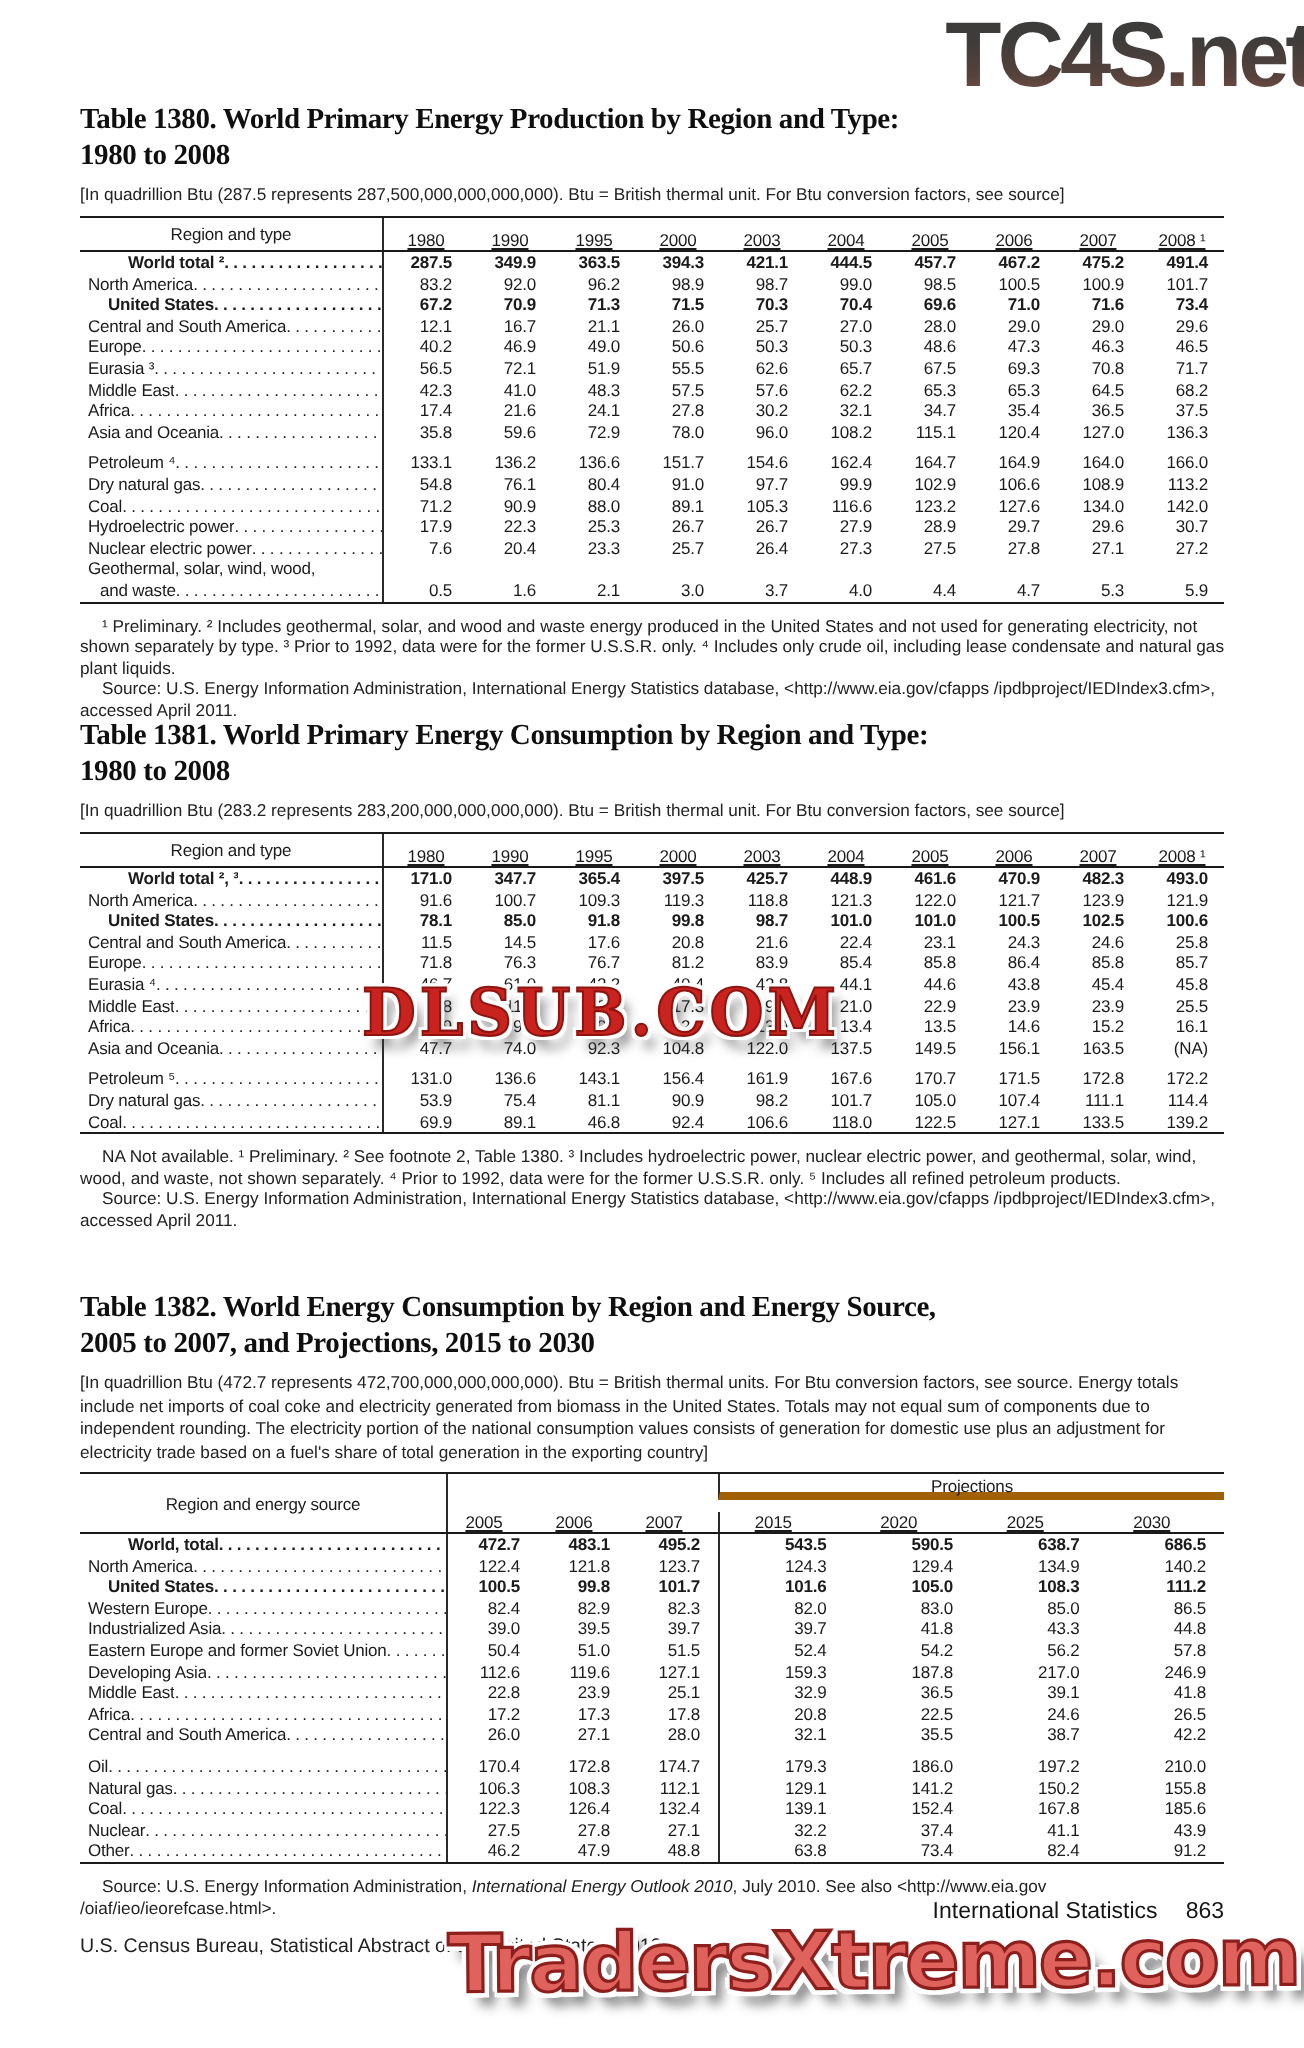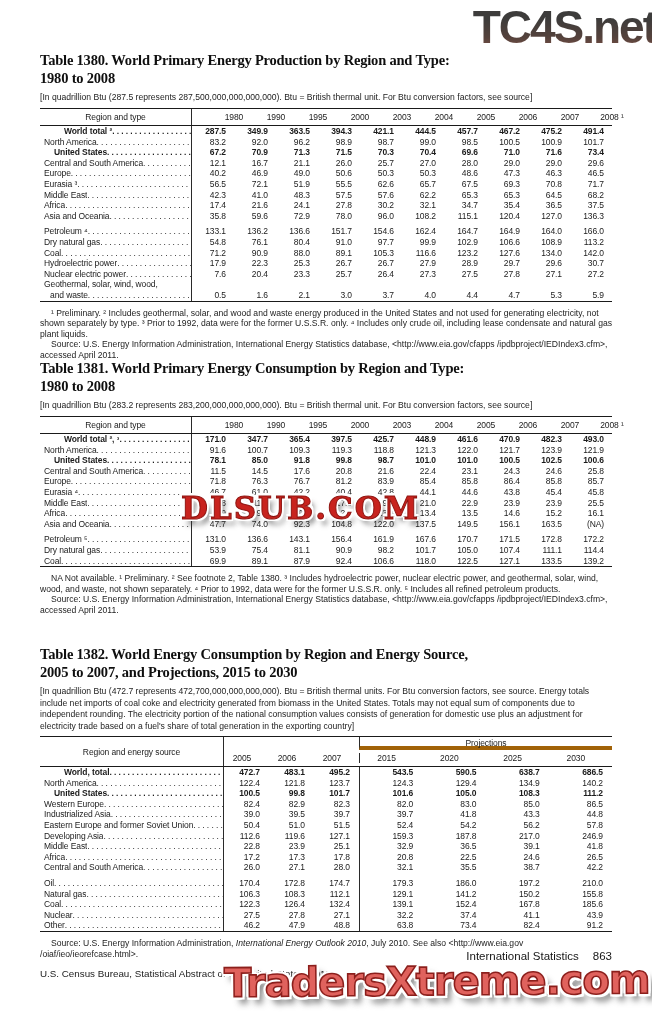--- a/index.html
+++ b/index.html
@@ -34,7 +34,7 @@
   .t-label{white-space:nowrap;overflow:hidden;flex:none;}
   .t-leader{flex:1;overflow:hidden;white-space:nowrap;}
   .t-leader::after{content:" . . . . . . . . . . . . . . . . . . . . . . . . . . . . . . . . . . . . . . . . . . . . . . . . . . . . . . . . . . . .";}
-  #t1380 .t-head,#t1381 .t-head{height:16px;gap:21px;}
+  #t1380 .t-head,#t1381 .t-head{height:16px;}
 
   
   #t1382 .t-stub{width:184px;}

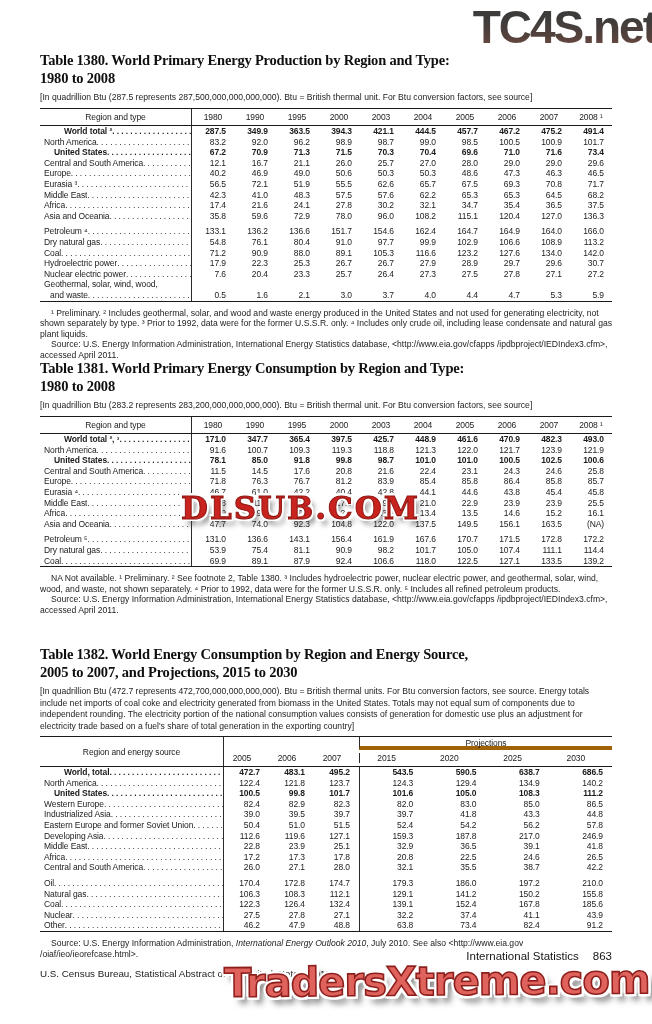--- a/index.html
+++ b/index.html
@@ -24,7 +24,7 @@
           box-sizing:border-box;overflow:hidden;padding-left:4px;}
   .t-hstub{justify-content:center;align-items:center;padding-left:0;}
   .t-right{flex:1;display:flex;flex-direction:column;}
-  .t-years{display:flex;flex:1;align-items:center;}
+  .t-years{display:flex;flex:1;align-items:flex-end;text-decoration:underline;}
   .t-cell{width:42px;flex:none;text-align:right;padding-right:8px;box-sizing:border-box;
           white-space:nowrap;overflow:hidden;}
   .t-year{text-align:center;padding-right:0;}

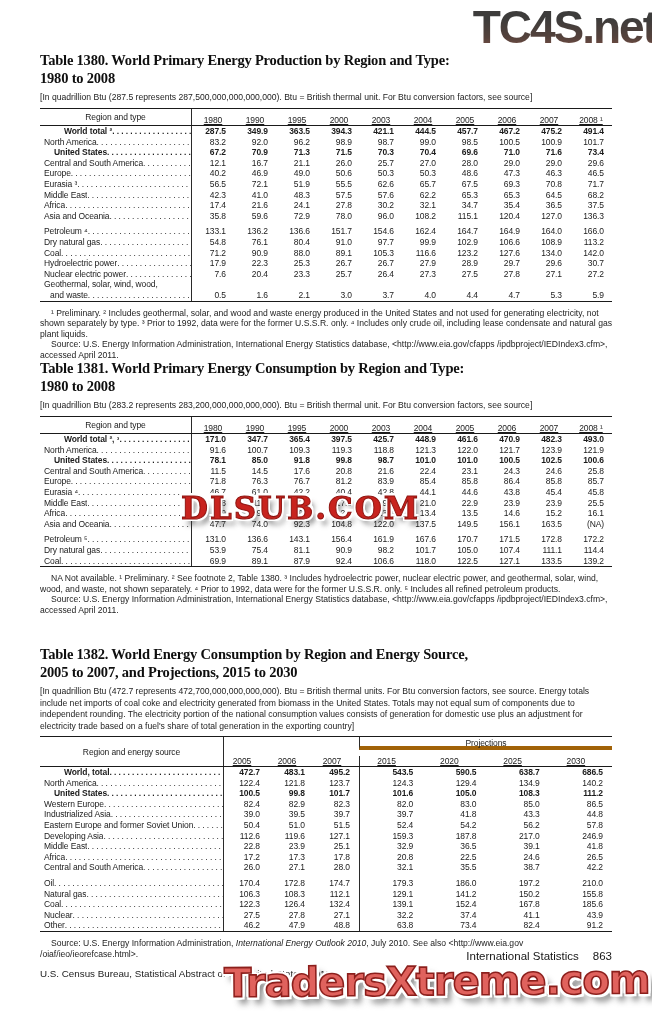--- a/index.html
+++ b/index.html
@@ -609,7 +609,7 @@
           </div>
           <div class="t-cell c0">69.9</div>
           <div class="t-cell c1">89.1</div>
-          <div class="t-cell c2">87.9</div>
+          <div class="t-cell c2">46.8</div>
           <div class="t-cell c3">92.4</div>
           <div class="t-cell c4">106.6</div>
           <div class="t-cell c5">118.0</div>

